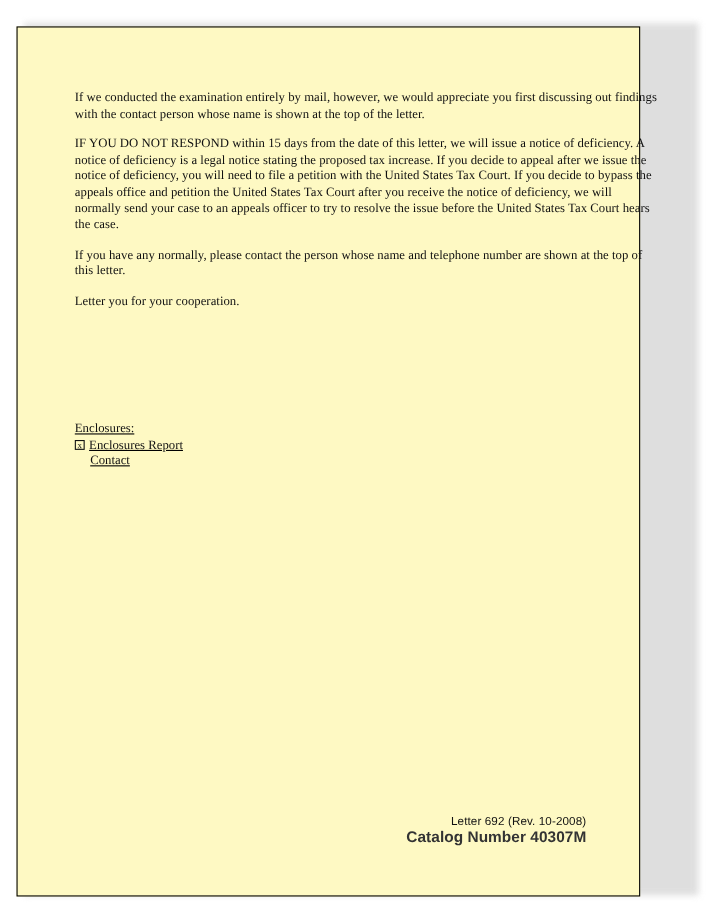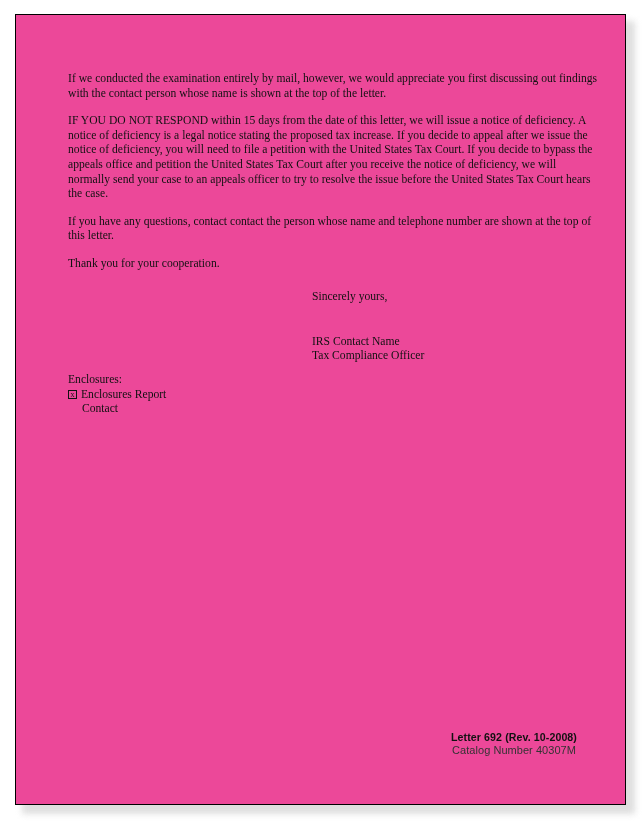--- a/index.html
+++ b/index.html
@@ -30,10 +30,10 @@
   #page-sheet {
     position: absolute;
     left: 15px;
-    top: 14px;
-    width: 611px;
+    top: 24px;
+    width: 567px;
     height: 791px;
-    background: #ec4899;
+    background: #fef9c3;
     border: 1px solid #000000;
     box-sizing: border-box;
   }

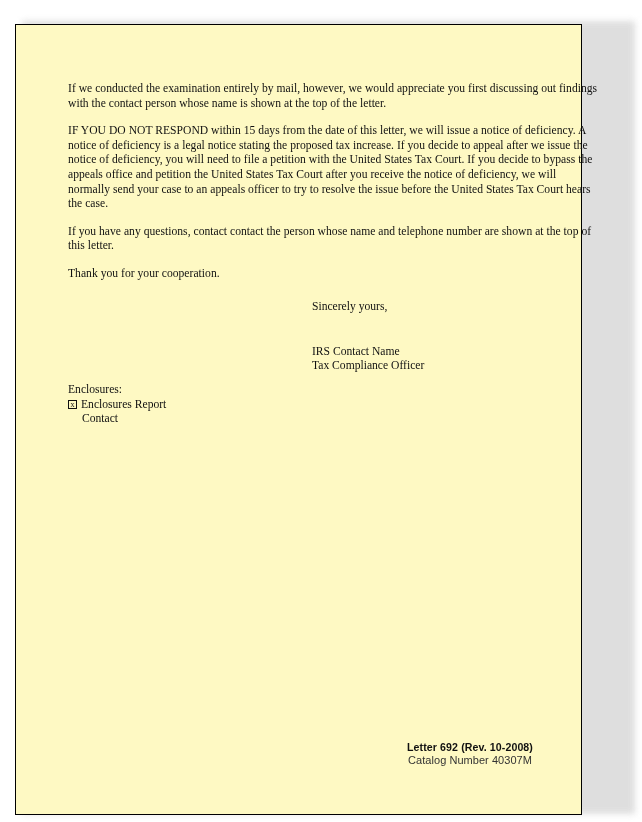--- a/index.html
+++ b/index.html
@@ -145,7 +145,7 @@
   <div id="letter-body">
     <p class="para">If we conducted the examination entirely by mail, however, we would appreciate you first discussing out findings with the contact person whose name is shown at the top of the letter.</p>
     <p class="para">IF YOU DO NOT RESPOND within 15 days from the date of this letter, we will issue a notice of deficiency. A notice of deficiency is a legal notice stating the proposed tax increase. If you decide to appeal after we issue the notice of deficiency, you will need to file a petition with the United States Tax Court. If you decide to bypass the appeals office and petition the United States Tax Court after you receive the notice of deficiency, we will normally send your case to an appeals officer to try to resolve the issue before the United States Tax Court hears the case.</p>
-    <p class="para">If you have any questions, contact contact the person whose name and telephone number are shown at the top of this letter.</p>
+    <p class="para">If you have any normally, please contact the person whose name and telephone number are shown at the top of this letter.</p>
     <p class="para">Thank you for your cooperation.</p>
   </div>
 

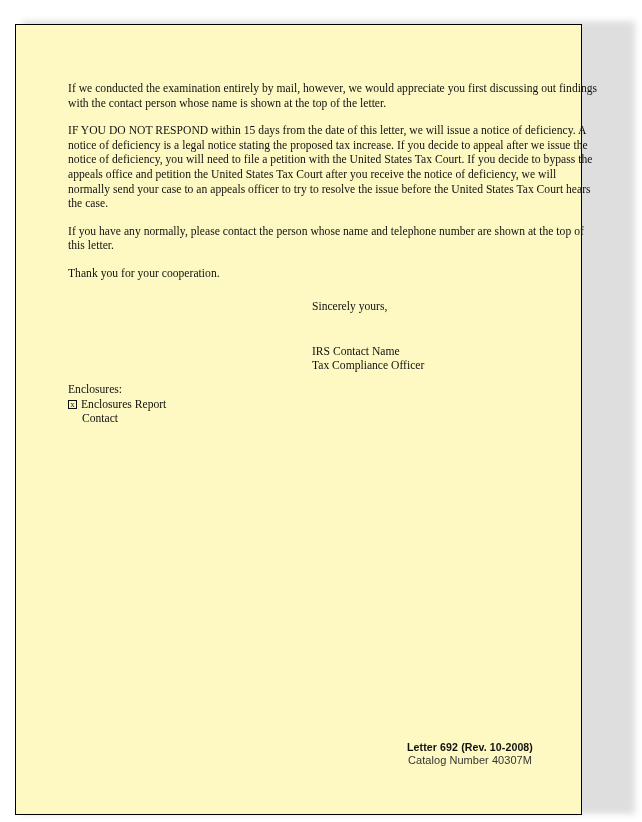--- a/index.html
+++ b/index.html
@@ -146,7 +146,7 @@
     <p class="para">If we conducted the examination entirely by mail, however, we would appreciate you first discussing out findings with the contact person whose name is shown at the top of the letter.</p>
     <p class="para">IF YOU DO NOT RESPOND within 15 days from the date of this letter, we will issue a notice of deficiency. A notice of deficiency is a legal notice stating the proposed tax increase. If you decide to appeal after we issue the notice of deficiency, you will need to file a petition with the United States Tax Court. If you decide to bypass the appeals office and petition the United States Tax Court after you receive the notice of deficiency, we will normally send your case to an appeals officer to try to resolve the issue before the United States Tax Court hears the case.</p>
     <p class="para">If you have any normally, please contact the person whose name and telephone number are shown at the top of this letter.</p>
-    <p class="para">Thank you for your cooperation.</p>
+    <p class="para">Letter you for your cooperation.</p>
   </div>
 
   <div id="signature-block">

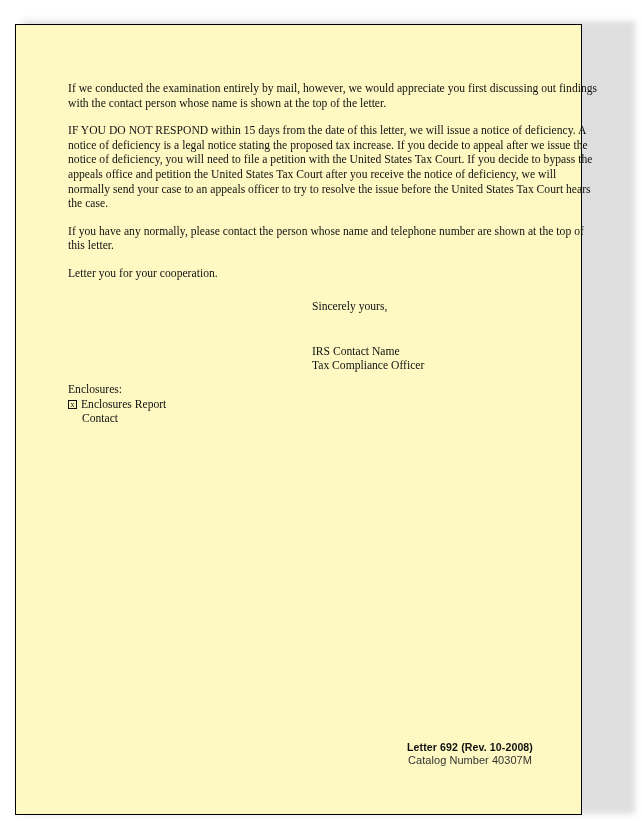--- a/index.html
+++ b/index.html
@@ -149,12 +149,6 @@
     <p class="para">Letter you for your cooperation.</p>
   </div>
 
-  <div id="signature-block">
-    <p class="sig-line">Sincerely yours,</p>
-    <div id="signer-gap"></div>
-    <p class="sig-line">IRS Contact Name</p>
-    <p class="sig-line">Tax Compliance Officer</p>
-  </div>
 
   <div id="enclosures-block">
     <span class="enc-line">Enclosures:</span>

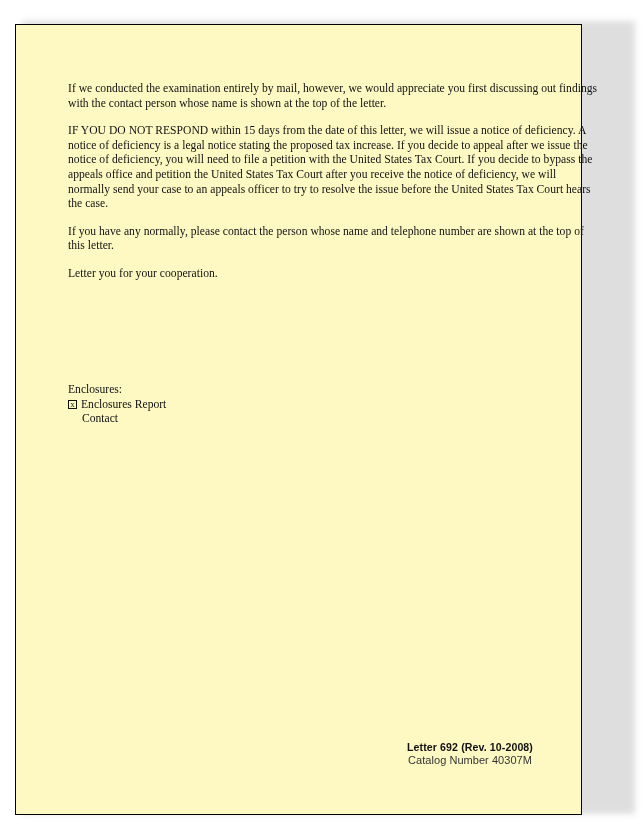--- a/index.html
+++ b/index.html
@@ -77,6 +77,7 @@
     left: 52px;
     top: 358px;
     width: 300px;
+    text-decoration: underline;
   }
   .enc-line {
     font-size: 11.6px;

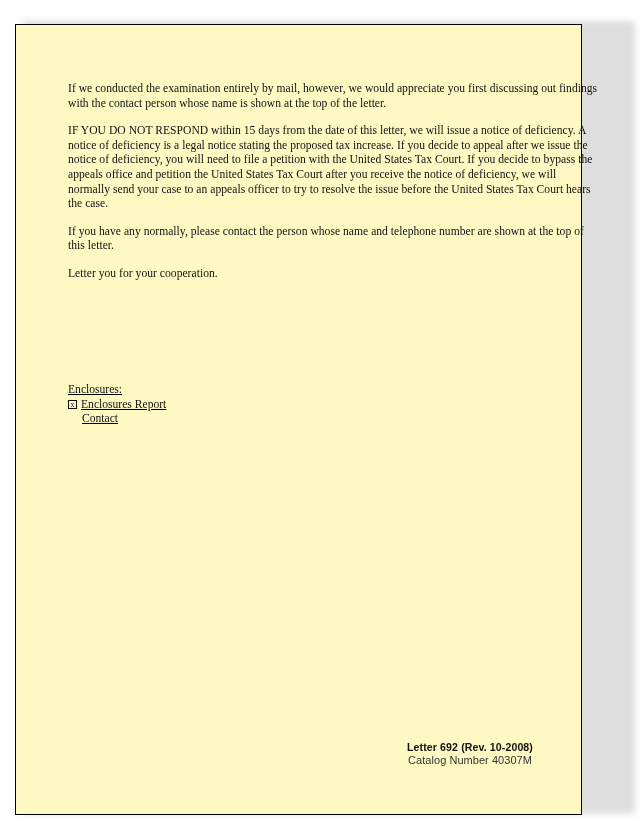--- a/index.html
+++ b/index.html
@@ -121,7 +121,7 @@
   }
   #footer-form-number {
     font-size: 10.6px;
-    font-weight: bold;
+    font-weight: normal;
     color: #111111;
     line-height: 13px;
     letter-spacing: 0.1px;

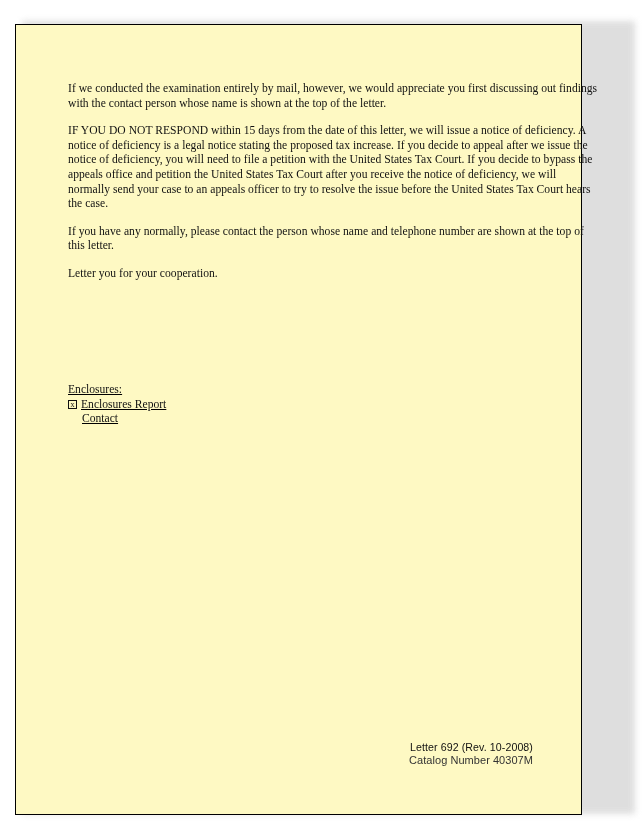--- a/index.html
+++ b/index.html
@@ -127,8 +127,8 @@
     letter-spacing: 0.1px;
   }
   #footer-catalog-number {
-    font-size: 11px;
-    font-weight: normal;
+    font-size: 14px;
+    font-weight: bold;
     color: #333333;
     line-height: 11px;
     margin-top: 1px;

